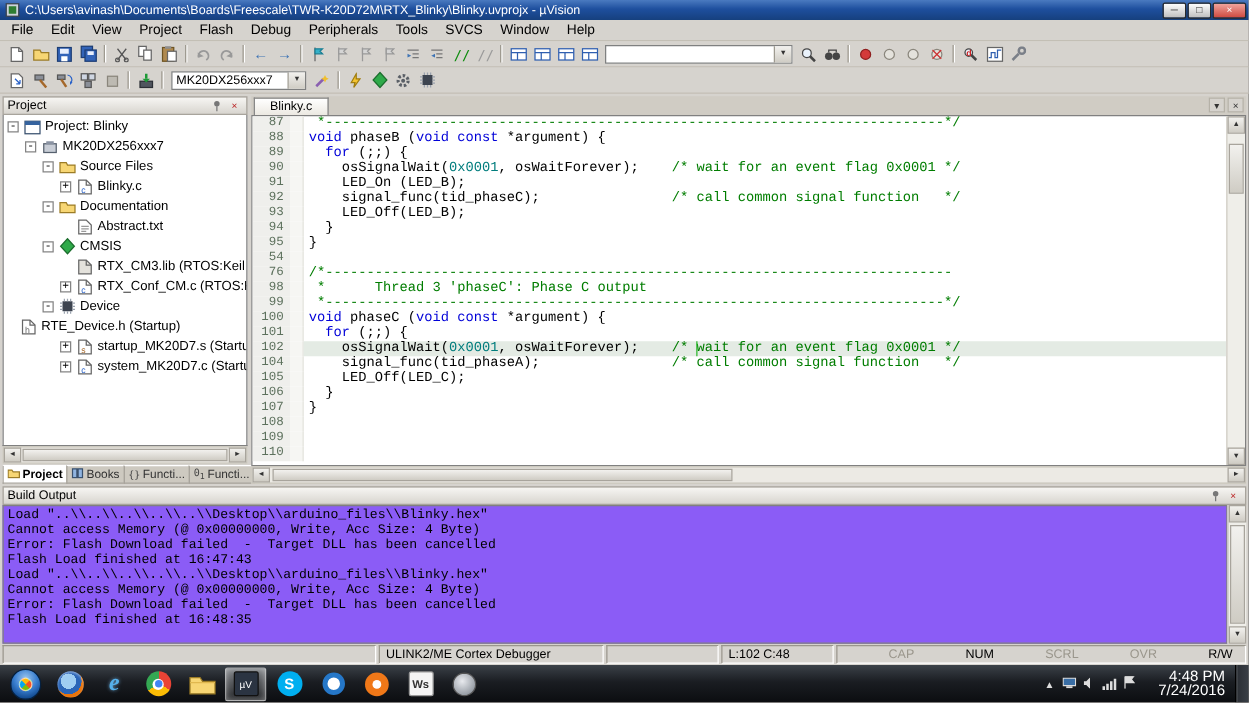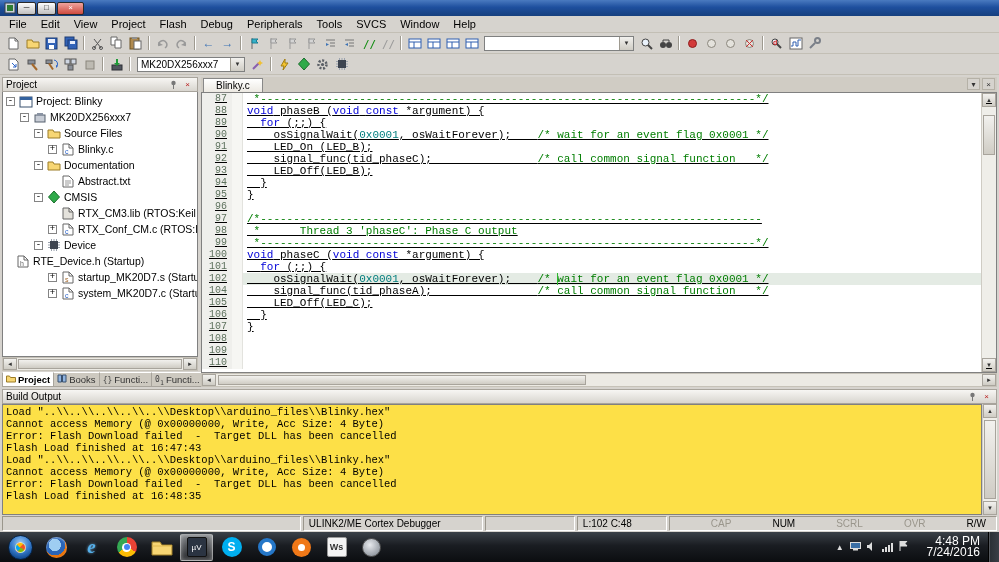--- a/index.html
+++ b/index.html
@@ -121,6 +121,7 @@
           <rect x="3" y="3" width="6" height="6" fill="#2e7d32"></rect>
         </svg>
     </span>
+    <span class="title-text">C:\Users\avinash\Documents\Boards\Freescale\TWR-K20D72M\RTX_Blinky\Blinky.uvprojx - µVision</span>
     <span class="win-buttons">
       <span class="wbtn">─</span>
       <span class="wbtn">□</span>

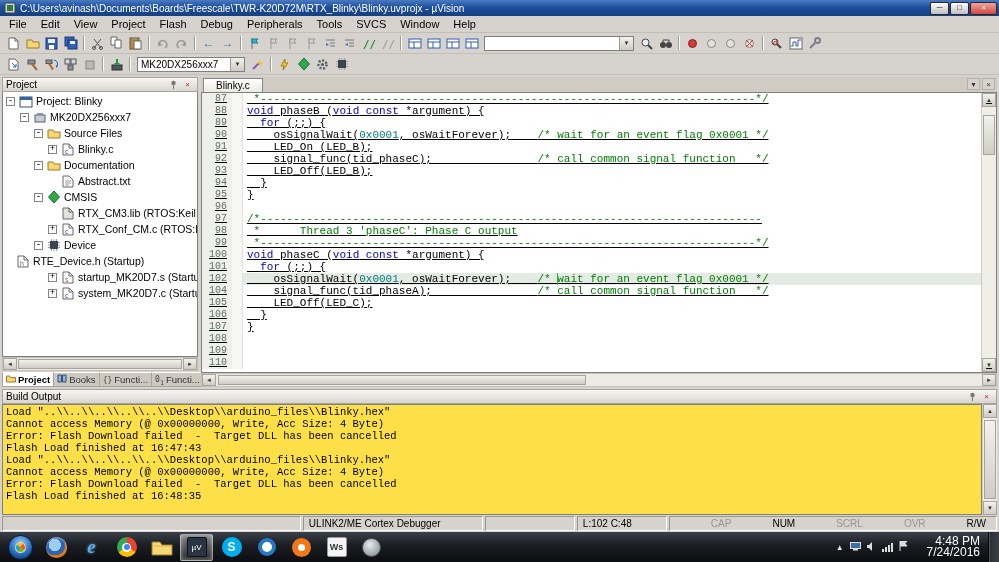--- a/index.html
+++ b/index.html
@@ -59,7 +59,7 @@
   .tab-ctrl{position:absolute;right:2px;top:1px;display:flex;gap:2px;}
   .tc-btn{width:13px;height:12px;display:flex;align-items:center;justify-content:center;font-size:8px;color:#333;
           background:#d6d3ce;border:1px solid #b5b1a7;}
-  .code-wrap{flex:1;display:flex;min-height:0;border:1px solid #808080;background:#fff;text-decoration:underline;}
+  .code-wrap{flex:1;display:flex;min-height:0;border:1px solid #808080;background:#fff;}
   .code-area{flex:1;overflow:hidden;font-family:"Liberation Mono","DejaVu Sans Mono",monospace;font-size:11px;min-width:0;}
   .code-line{display:flex;height:12px;line-height:12px;white-space:pre;}
   .lnum{width:30px;flex:none;text-align:right;padding-right:5px;background:#efefec;color:#5d715d;font-size:10px;}

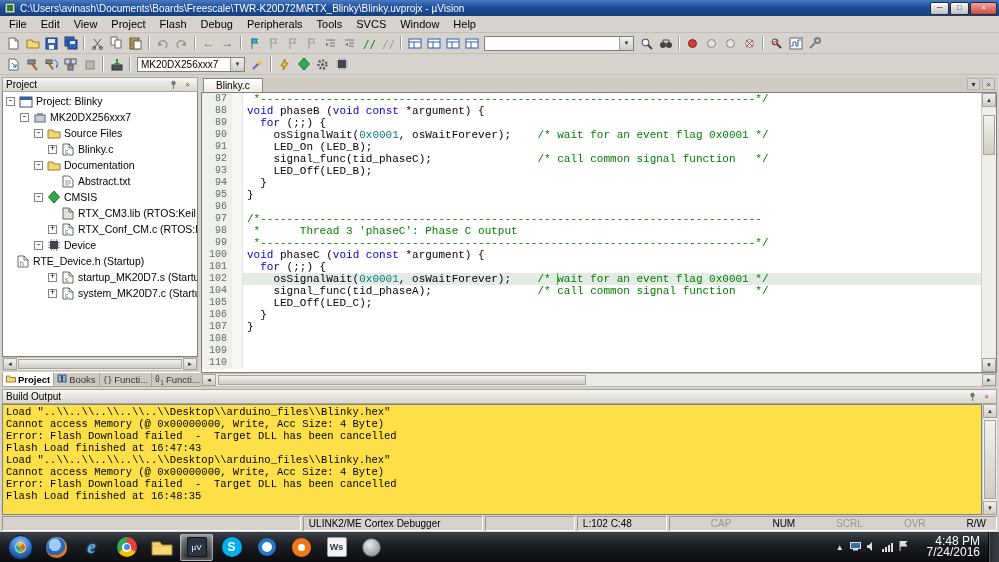--- a/index.html
+++ b/index.html
@@ -616,7 +616,7 @@
             <div class="code-line"><div class="lnum">93</div><div class="lmargin"></div><div class="ltext"><span class="tok-p">    LED_Off(LED_B);</span></div></div>
             <div class="code-line"><div class="lnum">94</div><div class="lmargin"></div><div class="ltext"><span class="tok-p">  }</span></div></div>
             <div class="code-line"><div class="lnum">95</div><div class="lmargin"></div><div class="ltext"><span class="tok-p">}</span></div></div>
-            <div class="code-line"><div class="lnum">96</div><div class="lmargin"></div><div class="ltext"></div></div>
+            <div class="code-line"><div class="lnum">54</div><div class="lmargin"></div><div class="ltext"></div></div>
             <div class="code-line"><div class="lnum">97</div><div class="lmargin"></div><div class="ltext"><span class="tok-c">/*----------------------------------------------------------------------------</span></div></div>
             <div class="code-line"><div class="lnum">98</div><div class="lmargin"></div><div class="ltext"><span class="tok-c"> *      Thread 3 'phaseC': Phase C output</span></div></div>
             <div class="code-line"><div class="lnum">99</div><div class="lmargin"></div><div class="ltext"><span class="tok-c"> *---------------------------------------------------------------------------*/</span></div></div>

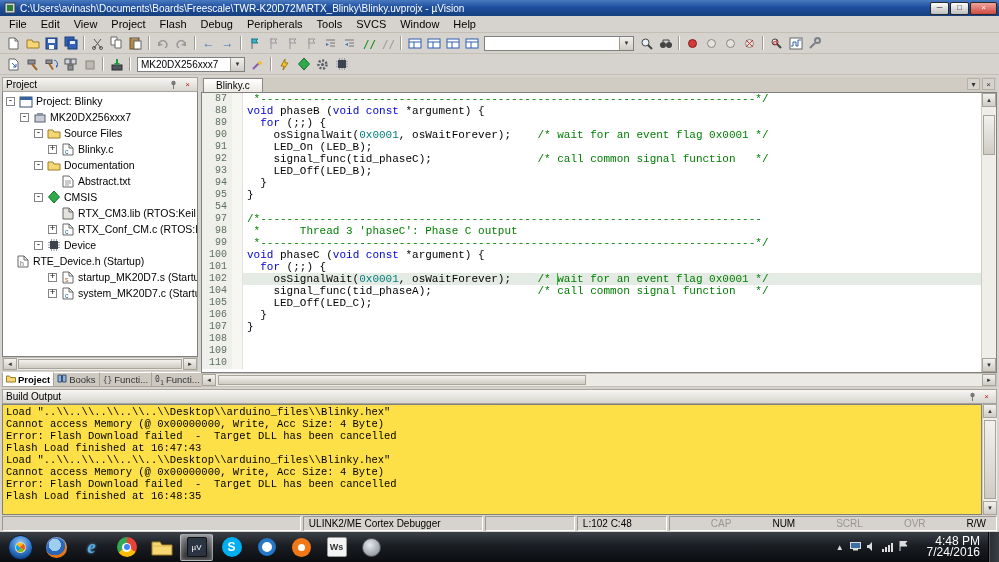--- a/index.html
+++ b/index.html
@@ -617,7 +617,7 @@
             <div class="code-line"><div class="lnum">94</div><div class="lmargin"></div><div class="ltext"><span class="tok-p">  }</span></div></div>
             <div class="code-line"><div class="lnum">95</div><div class="lmargin"></div><div class="ltext"><span class="tok-p">}</span></div></div>
             <div class="code-line"><div class="lnum">54</div><div class="lmargin"></div><div class="ltext"></div></div>
-            <div class="code-line"><div class="lnum">97</div><div class="lmargin"></div><div class="ltext"><span class="tok-c">/*----------------------------------------------------------------------------</span></div></div>
+            <div class="code-line"><div class="lnum">76</div><div class="lmargin"></div><div class="ltext"><span class="tok-c">/*----------------------------------------------------------------------------</span></div></div>
             <div class="code-line"><div class="lnum">98</div><div class="lmargin"></div><div class="ltext"><span class="tok-c"> *      Thread 3 'phaseC': Phase C output</span></div></div>
             <div class="code-line"><div class="lnum">99</div><div class="lmargin"></div><div class="ltext"><span class="tok-c"> *---------------------------------------------------------------------------*/</span></div></div>
             <div class="code-line"><div class="lnum">100</div><div class="lmargin"></div><div class="ltext"><span class="tok-k">void</span><span class="tok-p"> phaseC (</span><span class="tok-k">void</span><span class="tok-p"> </span><span class="tok-k">const</span><span class="tok-p"> *argument) {</span></div></div>

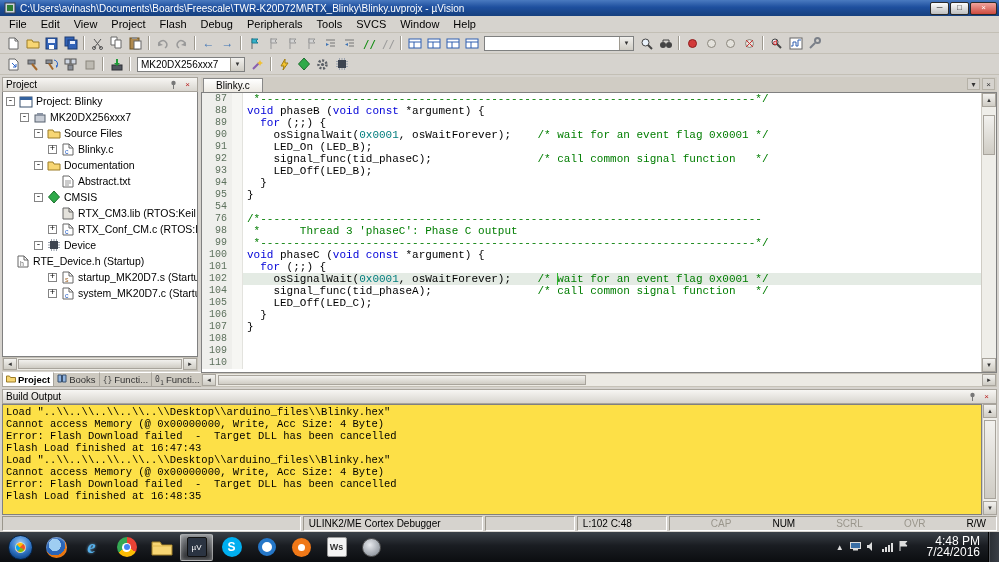--- a/index.html
+++ b/index.html
@@ -79,7 +79,7 @@
   
   .output-panel{height:128px;display:flex;flex-direction:column;padding:2px 2px 0 2px;}
   .output-wrap{flex:1;display:flex;min-height:0;}
-  .output-body{flex:1;background:#fde047;border:1px solid #808080;font-family:"Liberation Mono","DejaVu Sans Mono",monospace;
+  .output-body{flex:1;background:#8b5cf6;border:1px solid #808080;font-family:"Liberation Mono","DejaVu Sans Mono",monospace;
                font-size:10.5px;line-height:12px;padding:1px 3px;overflow:hidden;white-space:pre;}
   .out-line{height:12px;}
 

